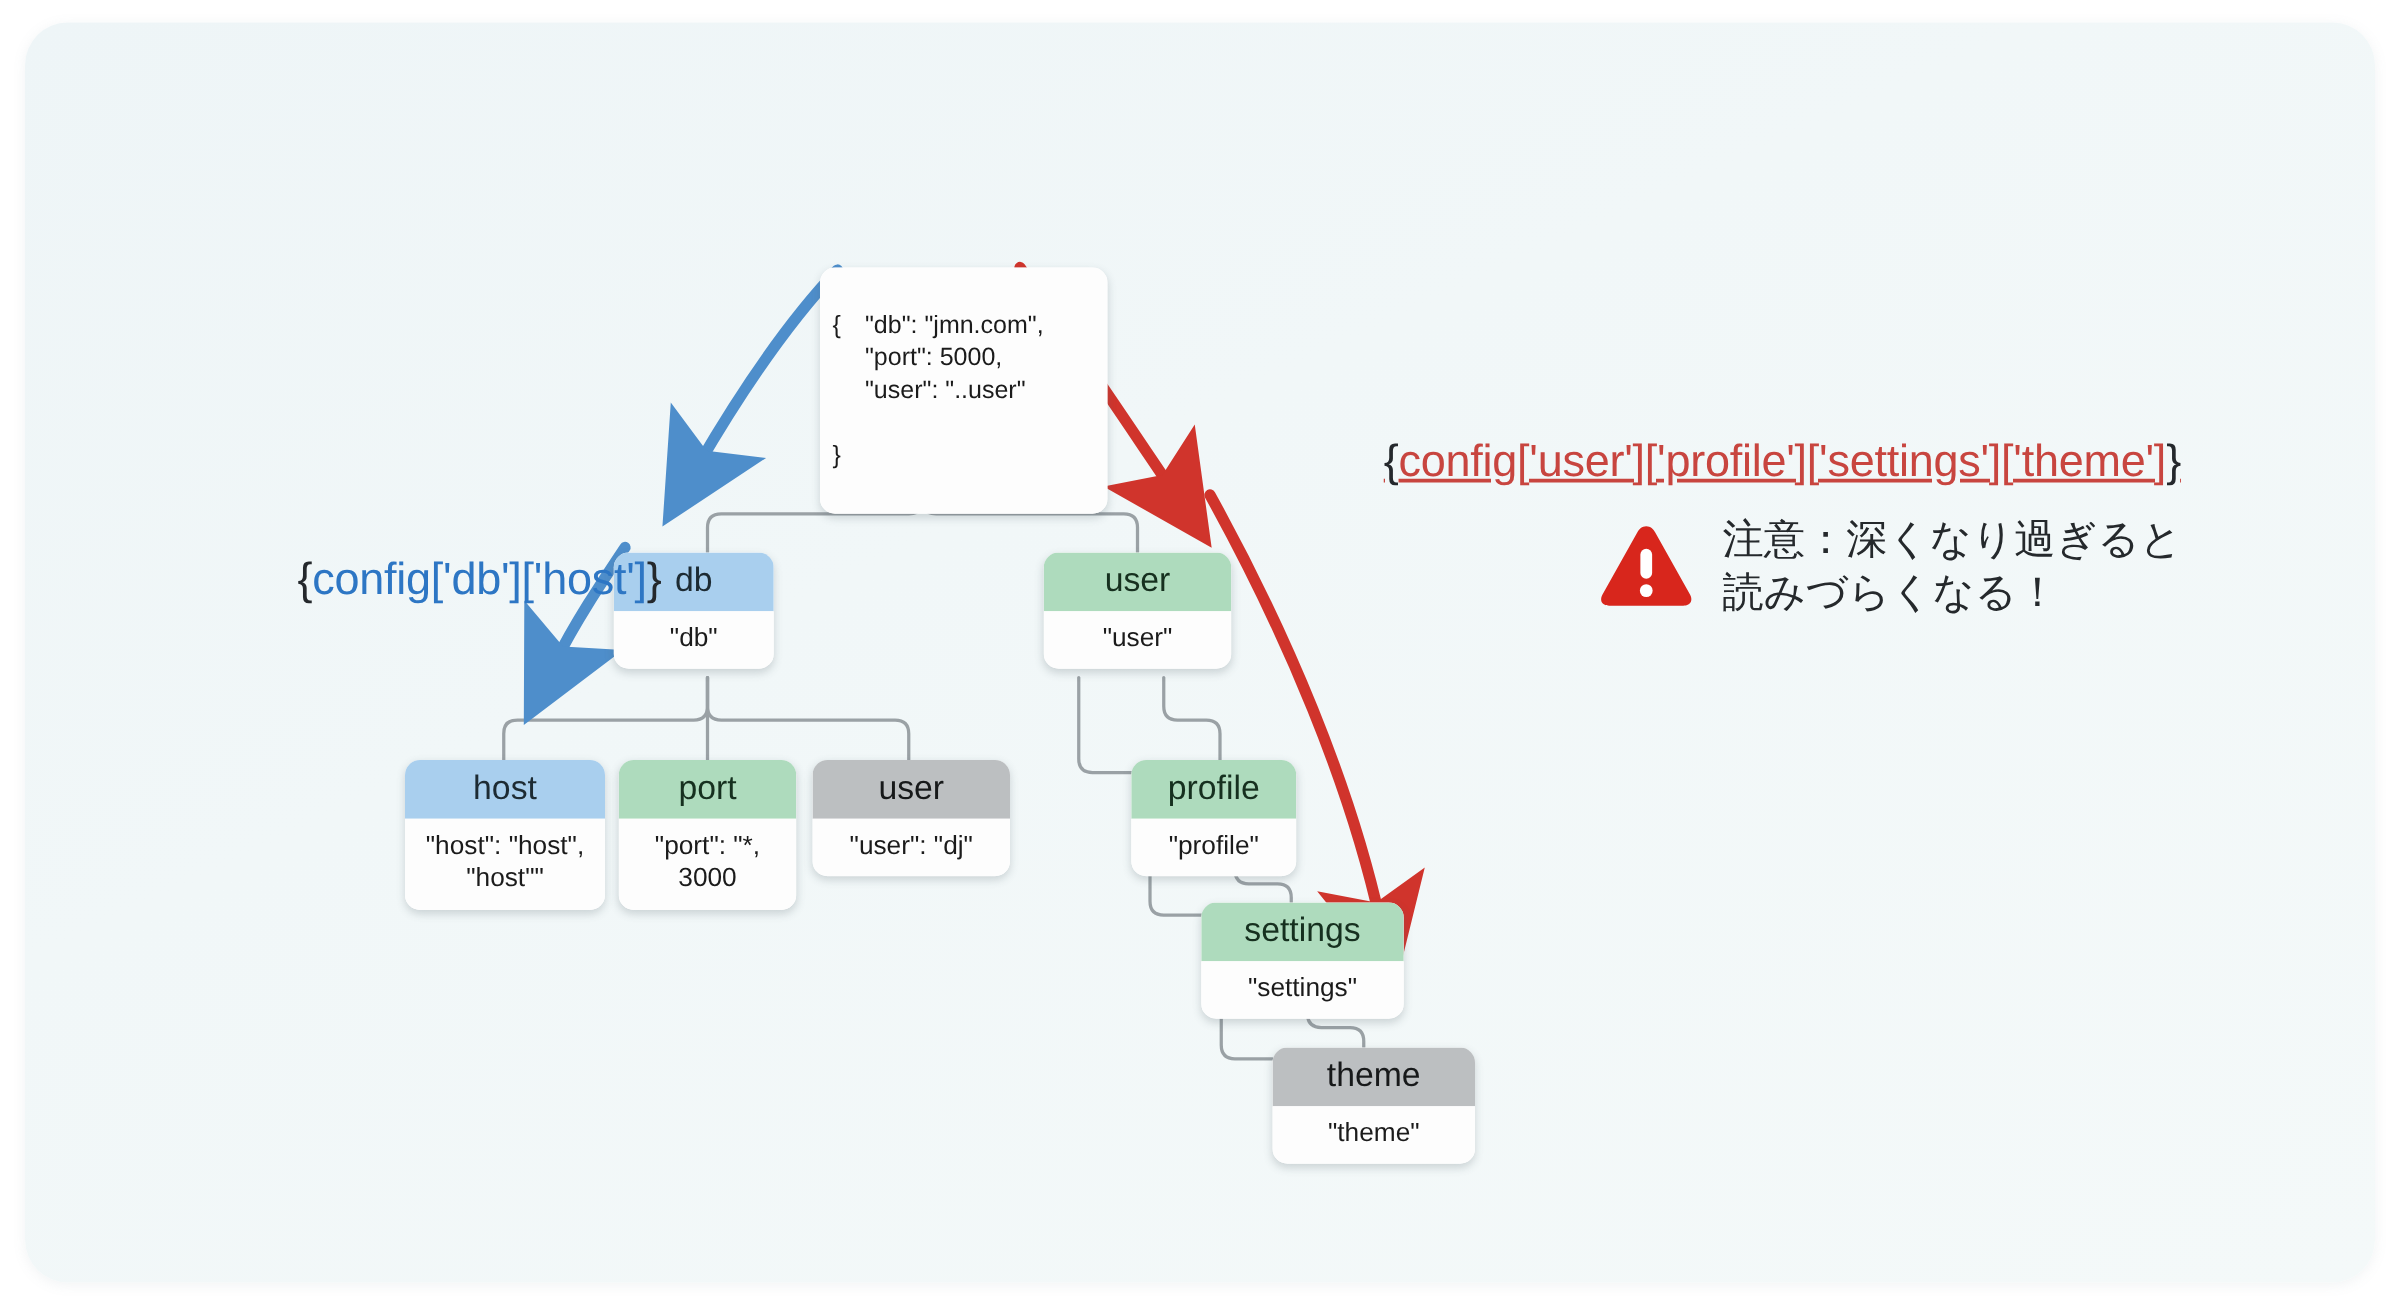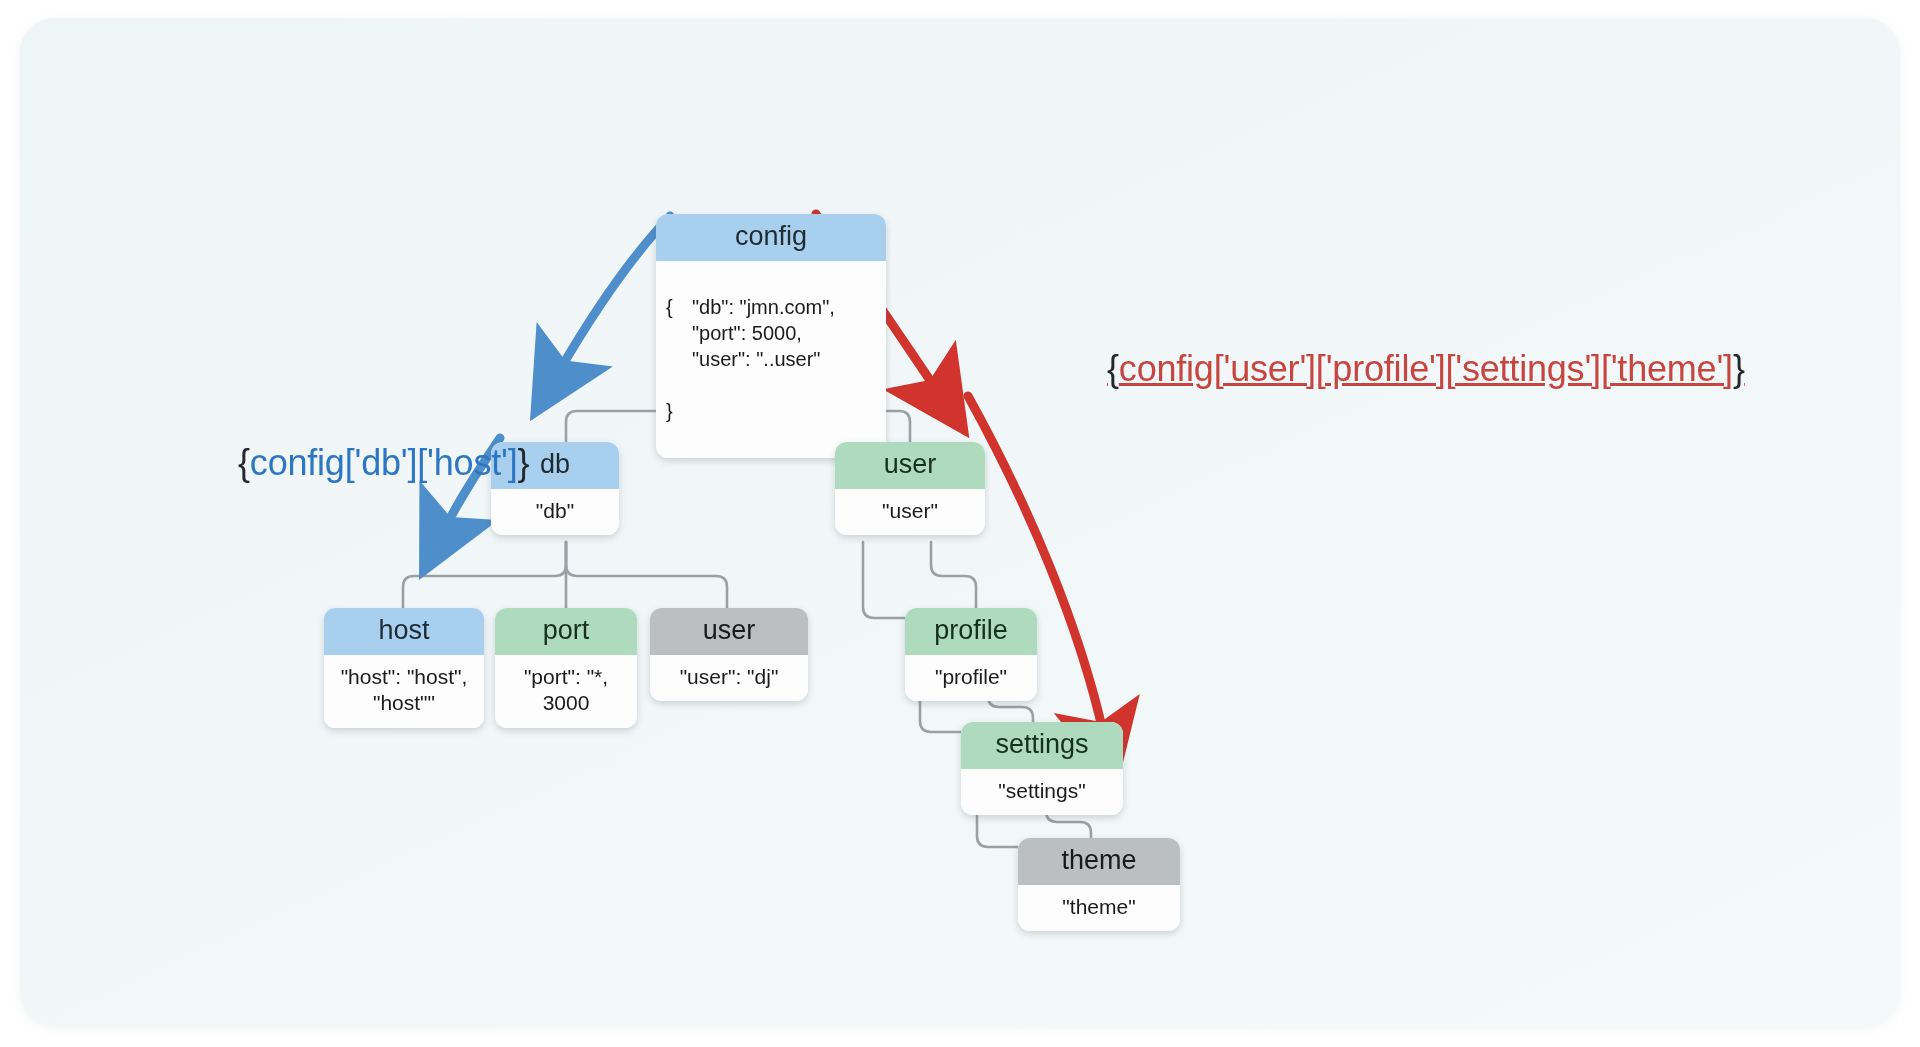--- a/index.html
+++ b/index.html
@@ -168,7 +168,6 @@
     </svg>
 
     <div class="node config" style="left:636px; top:196px; width:230px;">
-      <div class="hdr blue">config</div>
       <div class="bdy">
         <div class="json-row">
           <div class="json-brace">{</div>

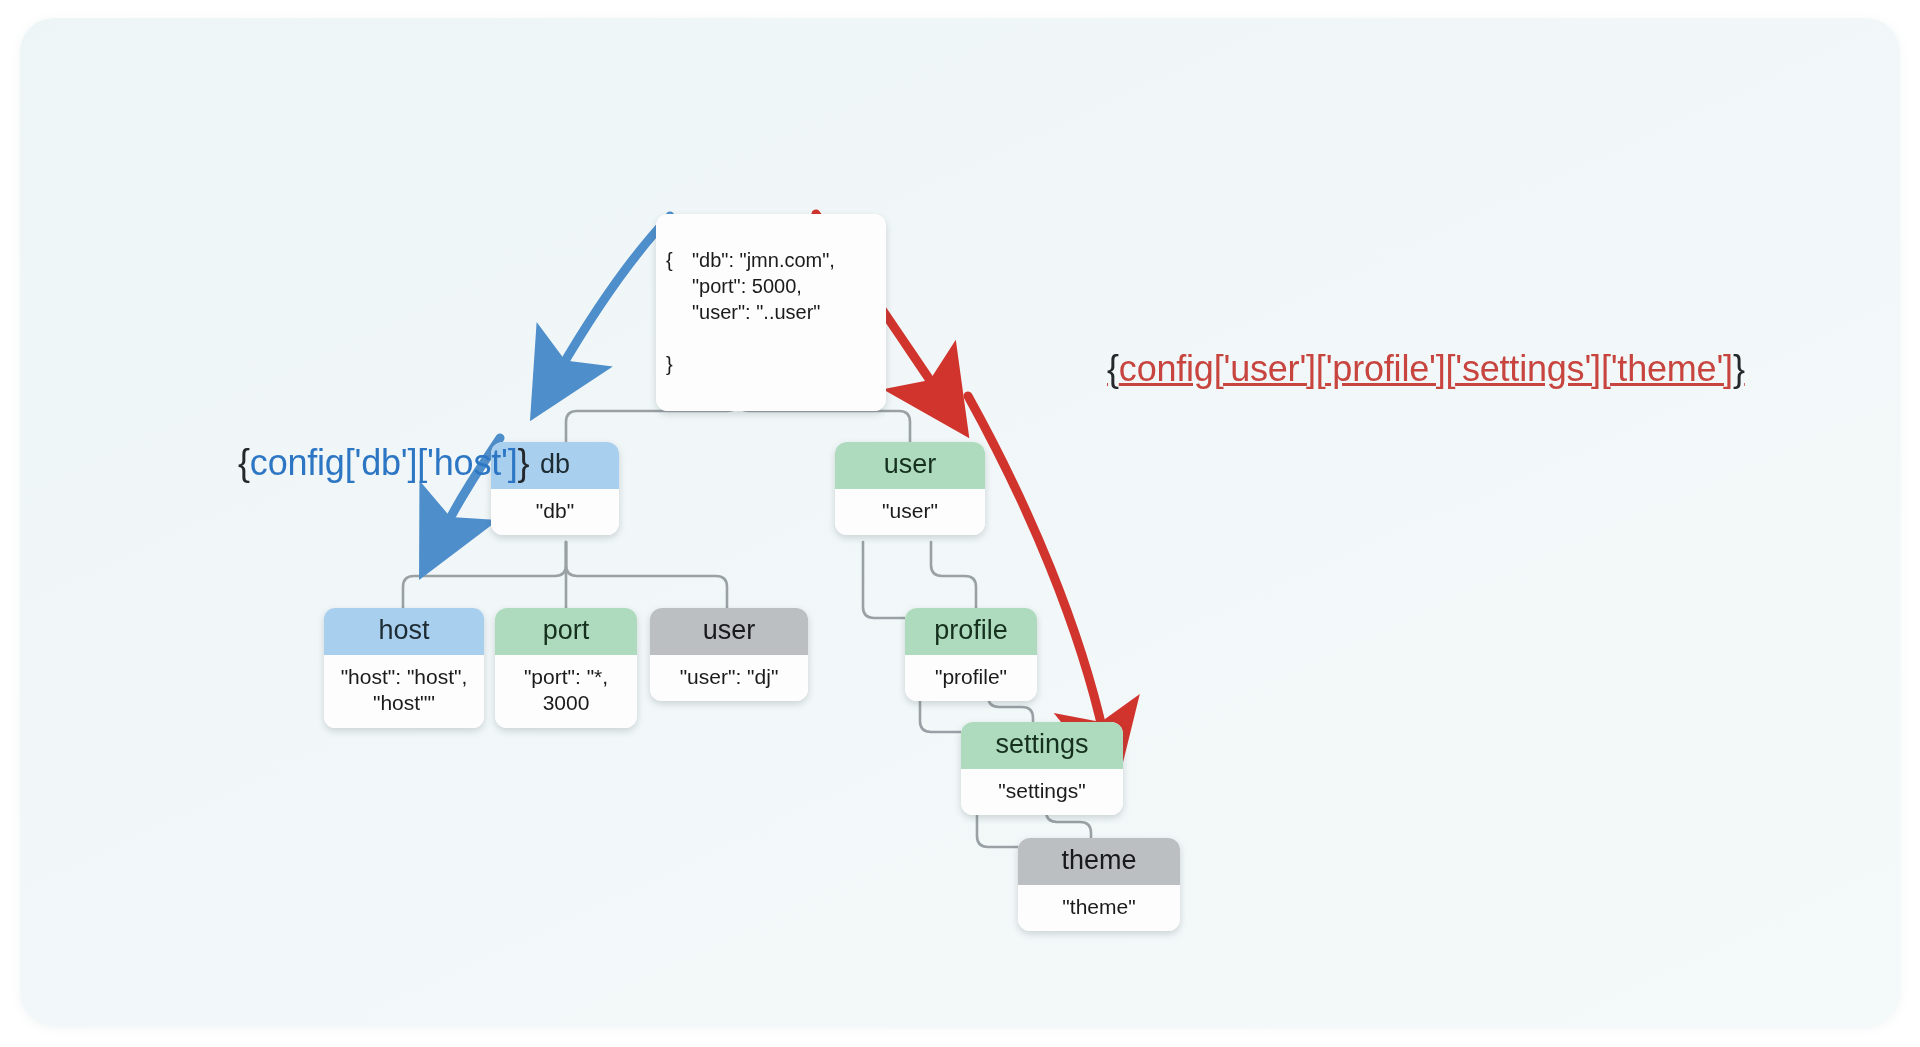--- a/index.html
+++ b/index.html
@@ -229,6 +229,15 @@
       <span class="brace">{</span><span class="expr">config['user']['profile']['settings']['theme']</span><span class="brace">}</span>
     </div>
 
+    <div class="warn">
+      <svg width="78" height="72" viewBox="0 0 78 72">
+        <path d="M39,4 C42.5,4 44.6,6.2 46.2,9 L74,58.5 C75.8,61.8 75.4,65 72.6,66.6 C71.4,67.3 70.2,67.5 68.6,67.5 L9.4,67.5 C7.8,67.5 6.6,67.3 5.4,66.6 C2.6,65 2.2,61.8 4,58.5 L31.8,9 C33.4,6.2 35.5,4 39,4 Z" fill="#d8261c"></path>
+        <rect x="34.3" y="22" width="9.4" height="24" rx="4.7" fill="#ffffff"></rect>
+        <circle cx="39" cy="55.5" r="5.1" fill="#ffffff"></circle>
+      </svg>
+      <div class="warn-text">注意：深くなり過ぎると
+読みづらくなる！</div>
+    </div>
 
   </div>
 </div>

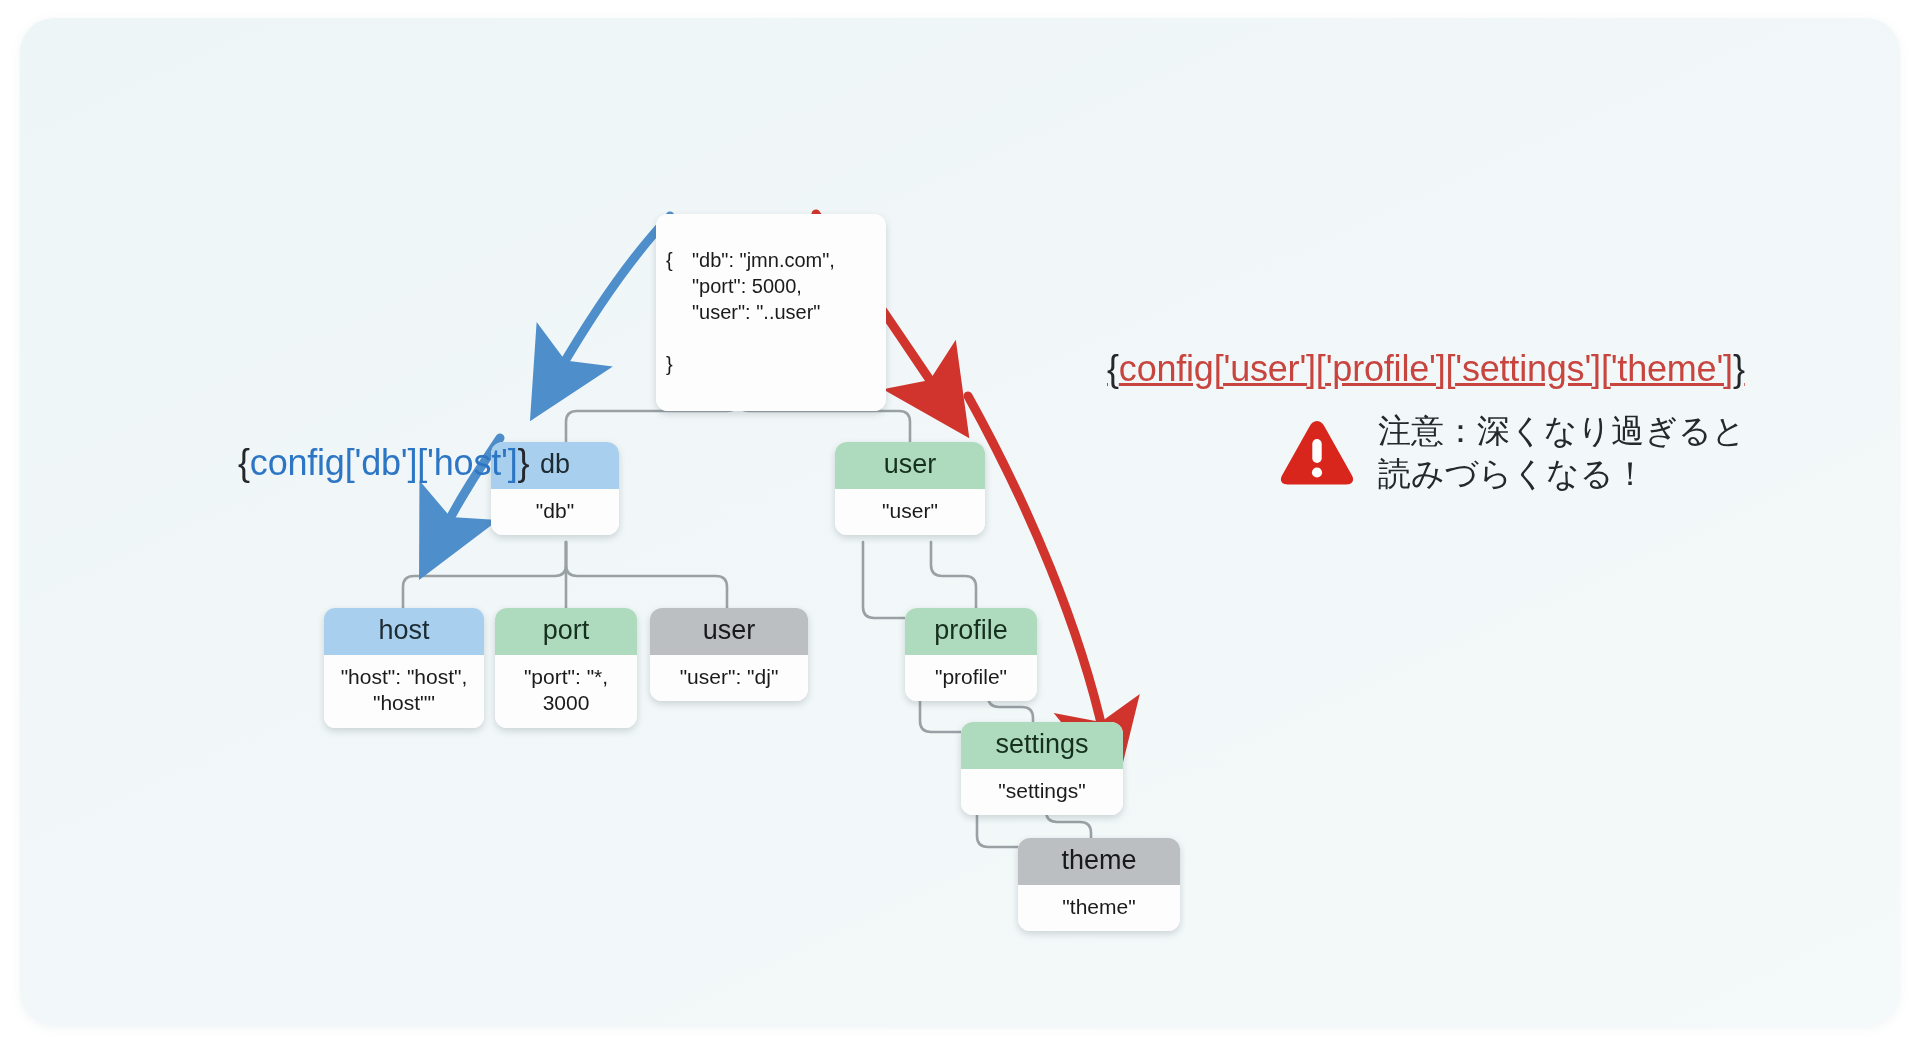--- a/index.html
+++ b/index.html
@@ -189,7 +189,7 @@
       <div class="bdy">"user"</div>
     </div>
 
-    <div class="node" style="left:304px; top:590px; width:160px;border-radius:11px;">
+    <div class="node" style="left:304px; top:590px; width:160px;">
       <div class="hdr blue">host</div>
       <div class="bdy">"host": "host",
 "host""</div>

